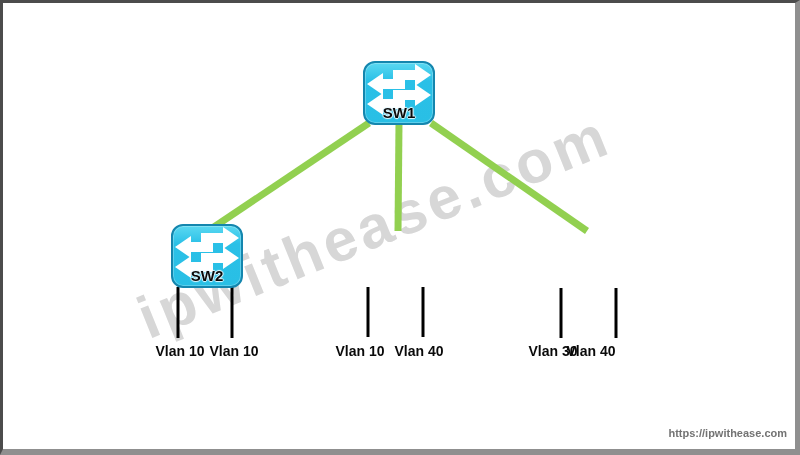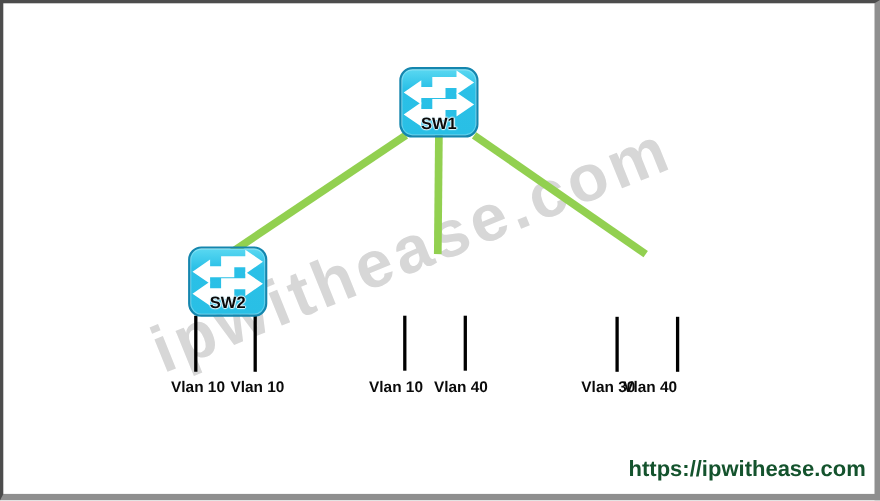--- a/index.html
+++ b/index.html
@@ -61,8 +61,8 @@
   }
   .footer-link{
     position:absolute;right:8px;bottom:10px;
-    font-size:20px;font-weight:bold;
-    color:#14532d;
+    font-size:11px;font-weight:bold;
+    color:#737373;
     z-index:3;
   }
   .vl-1{left:177px;} .vl-2{left:231px;}

